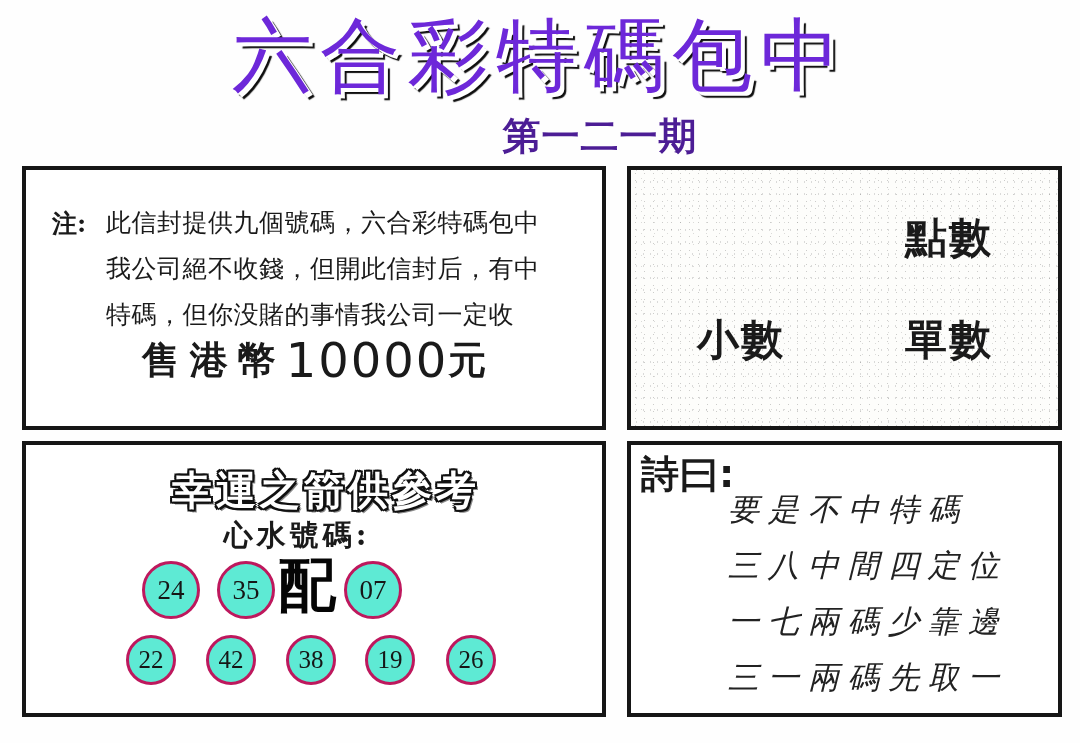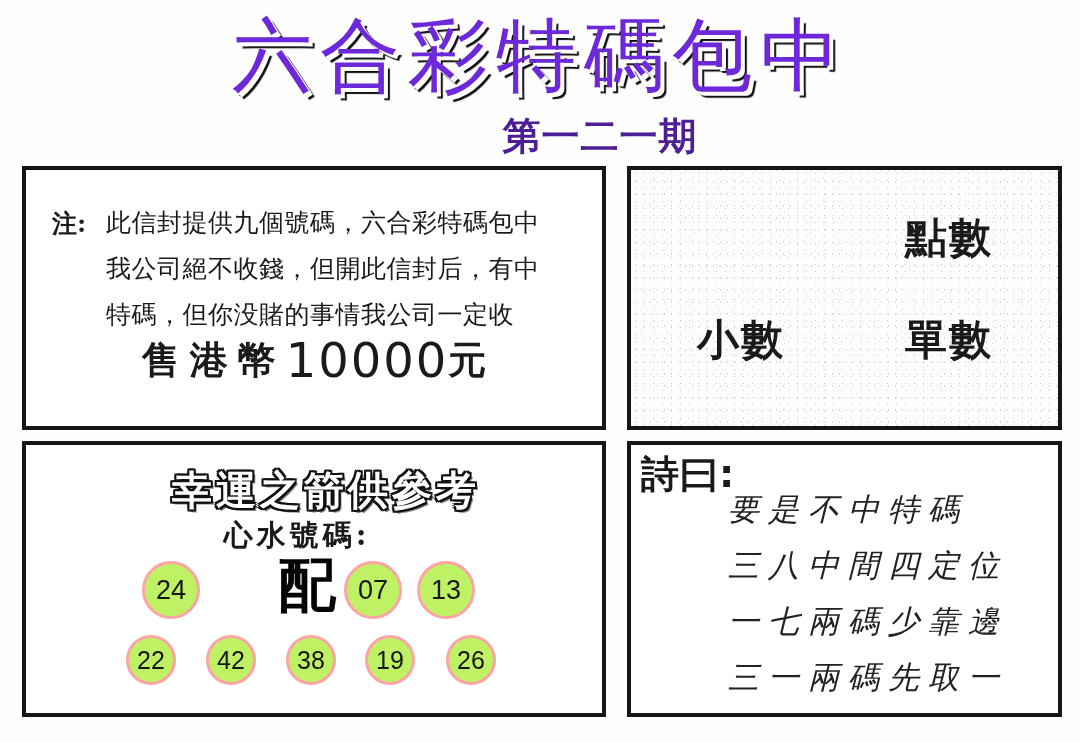--- a/index.html
+++ b/index.html
@@ -90,9 +90,9 @@
     letter-spacing:4px;
   }
   .ball{
-    position:absolute;border:3px solid #fca5a5;border-radius:50%;
-    background:#bef264;display:flex;align-items:center;justify-content:center;
-    font-family:Liberation Sans, sans-serif;color:#161616;
+    position:absolute;border:3px solid #be185d;border-radius:50%;
+    background:#5eead4;display:flex;align-items:center;justify-content:center;
+    font-family:Liberation Serif, serif;color:#161616;
   }
   .r1{width:52px;height:52px;top:116px;font-size:27px;}
   .r2{width:44px;height:44px;top:190px;font-size:25px;}

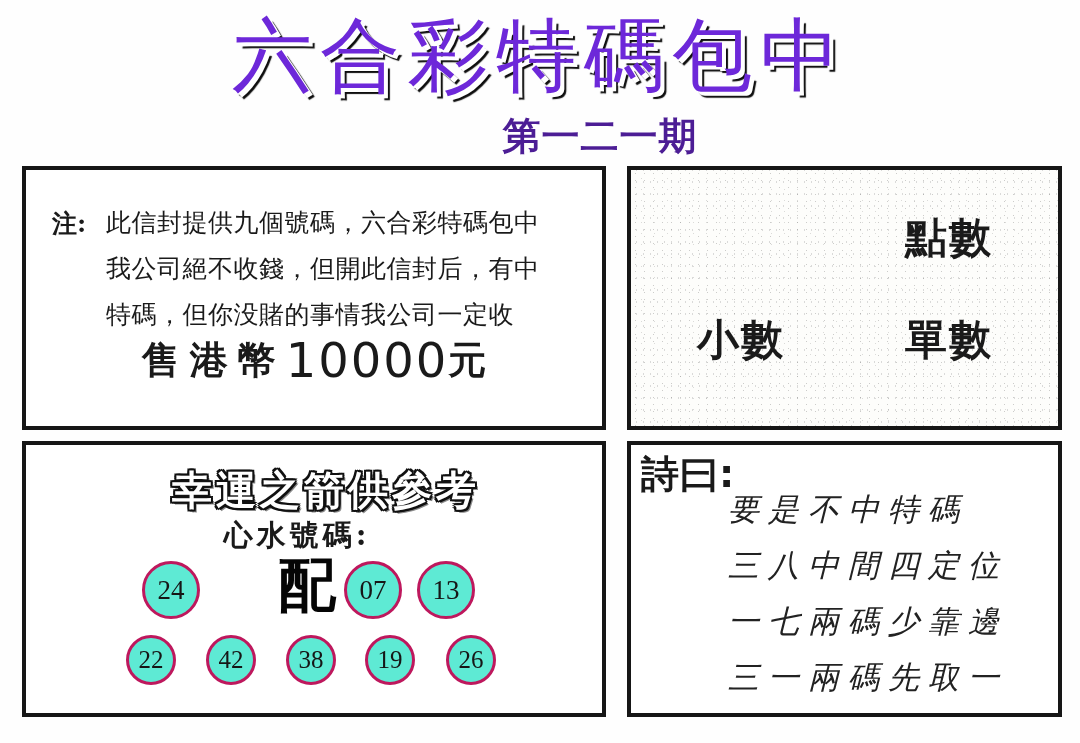--- a/index.html
+++ b/index.html
@@ -148,6 +148,7 @@
     <div class="lucky-subtitle">心水號碼:</div>
 
     <span class="ball r1 c24">24</span>
+    <span class="ball r1 c35">35</span>
     <span class="pair-char">配</span>
     <span class="ball r1 c07">07</span>
     <span class="ball r1 c13">13</span>

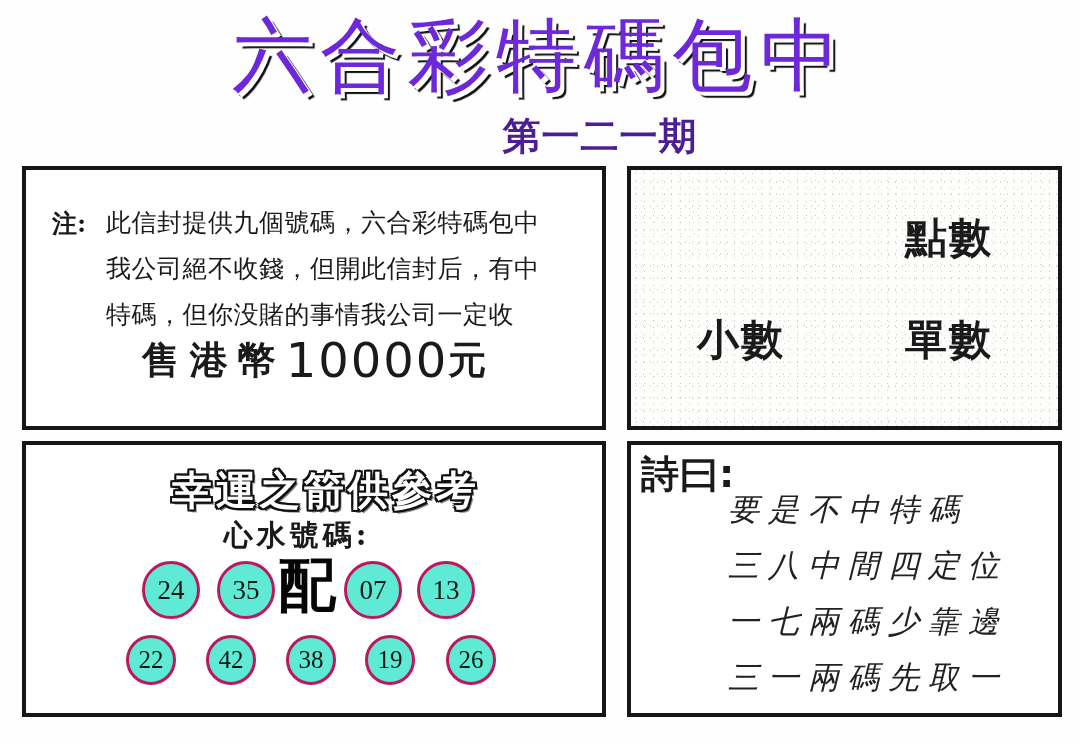--- a/index.html
+++ b/index.html
@@ -151,7 +151,6 @@
     <span class="ball r1 c35">35</span>
     <span class="pair-char">配</span>
     <span class="ball r1 c07">07</span>
-    <span class="ball r1 c13">13</span>
 
     <span class="ball r2 c22">22</span>
     <span class="ball r2 c42">42</span>

